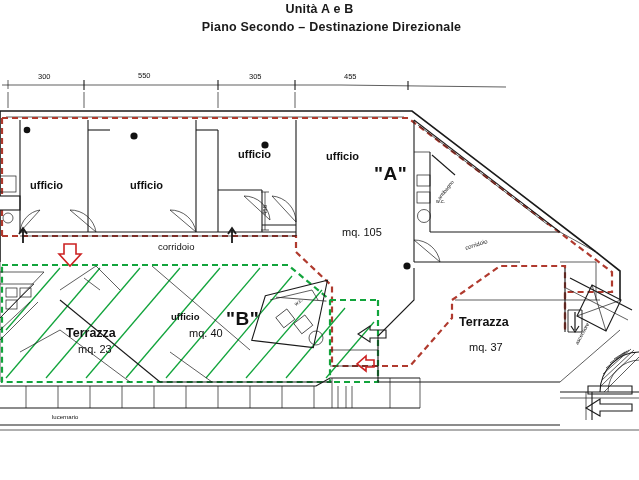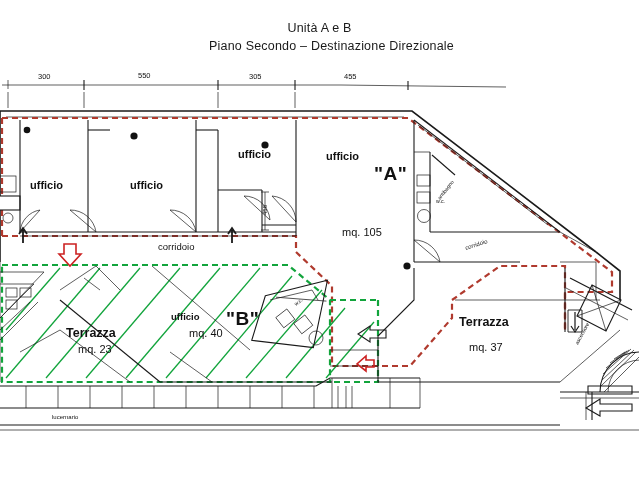--- a/index.html
+++ b/index.html
@@ -10,8 +10,8 @@
   }
   #page{position:relative;width:639px;height:480px;background:#fff;}
   .title-block{
-    position:absolute;left:0;top:19px;width:639px;text-align:center;
-    font-weight:normal;line-height:1.45;
+    position:absolute;left:0;top:0;width:639px;text-align:center;
+    font-weight:bold;line-height:1.45;
   }
   .title-line1{font-size:12.5px;letter-spacing:0.2px;}
   .title-line2{font-size:12.5px;letter-spacing:0.2px;padding-left:24px;}

